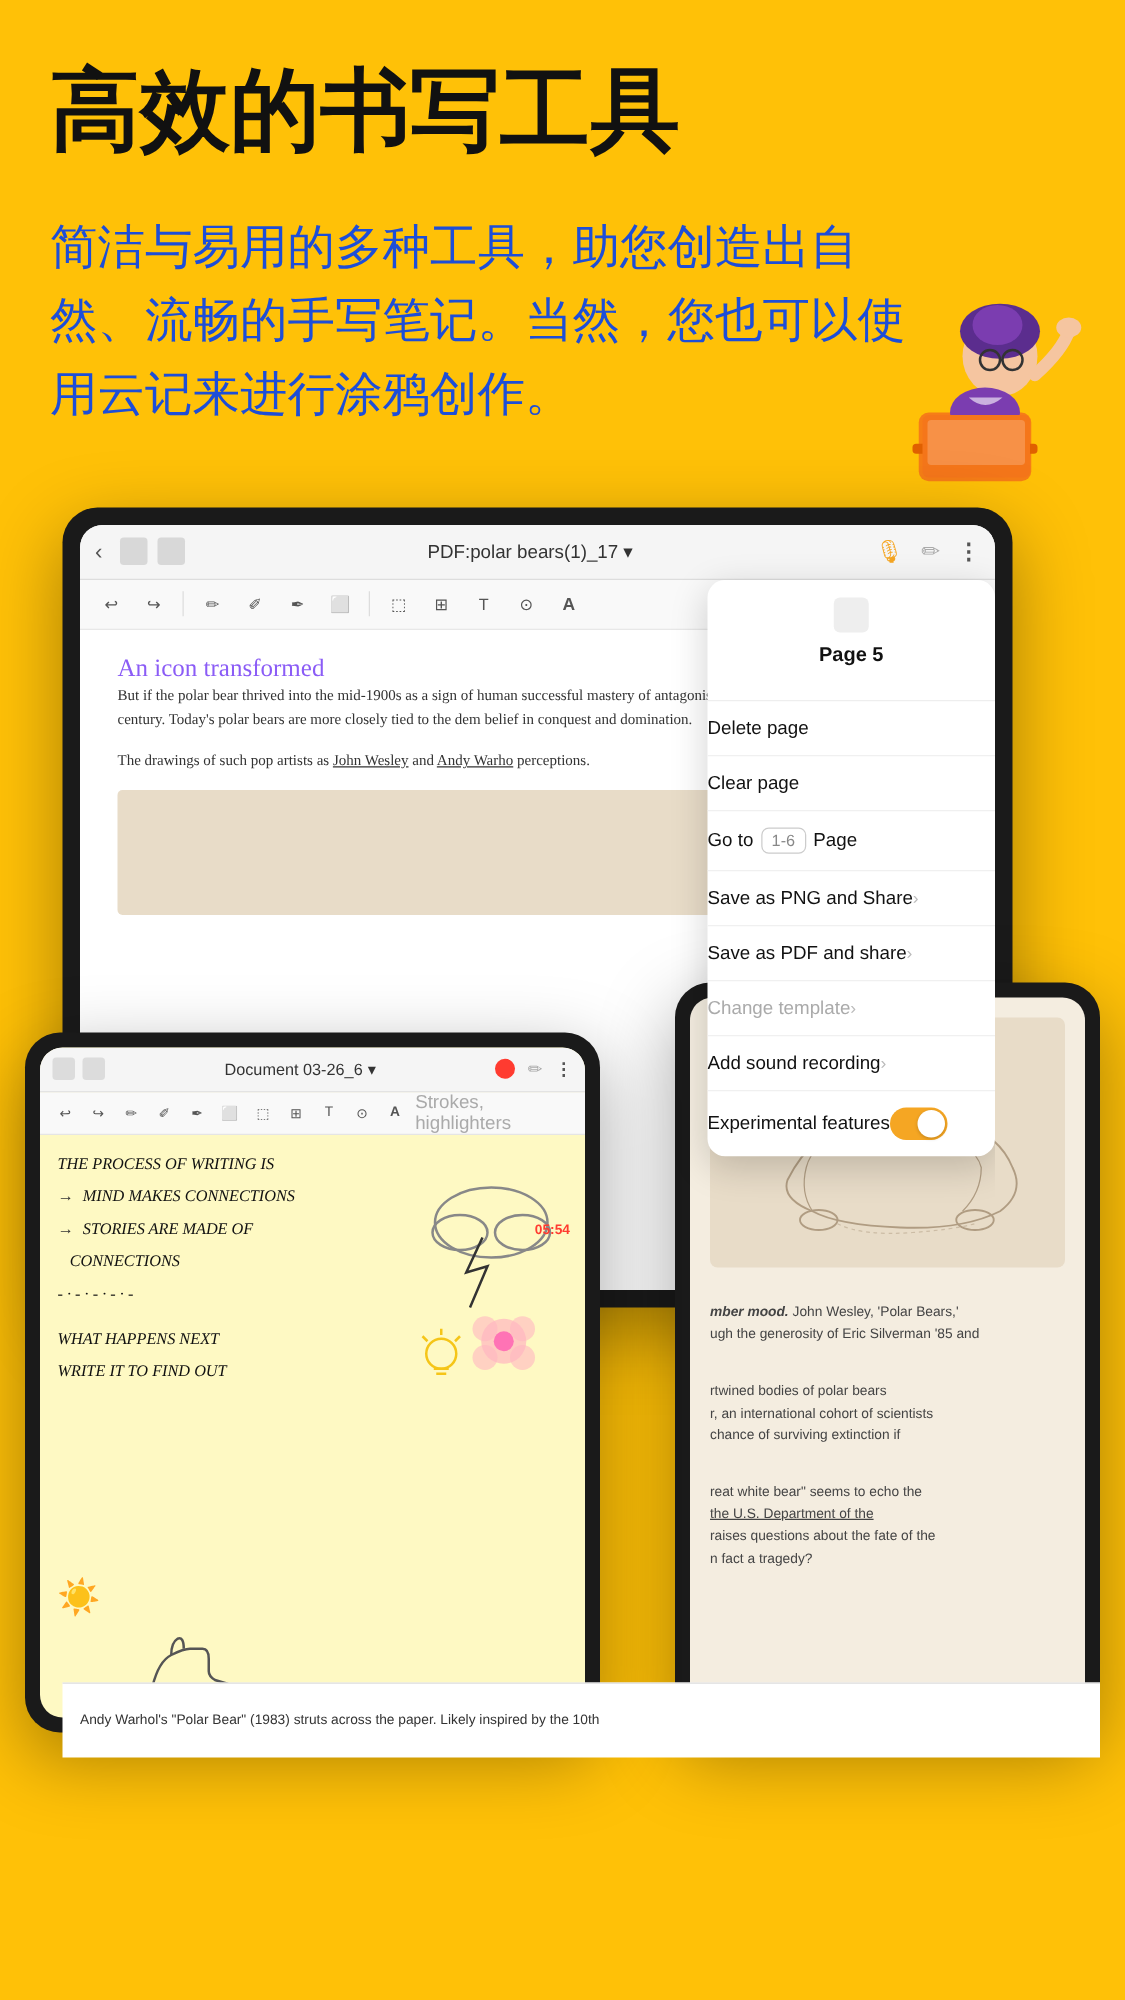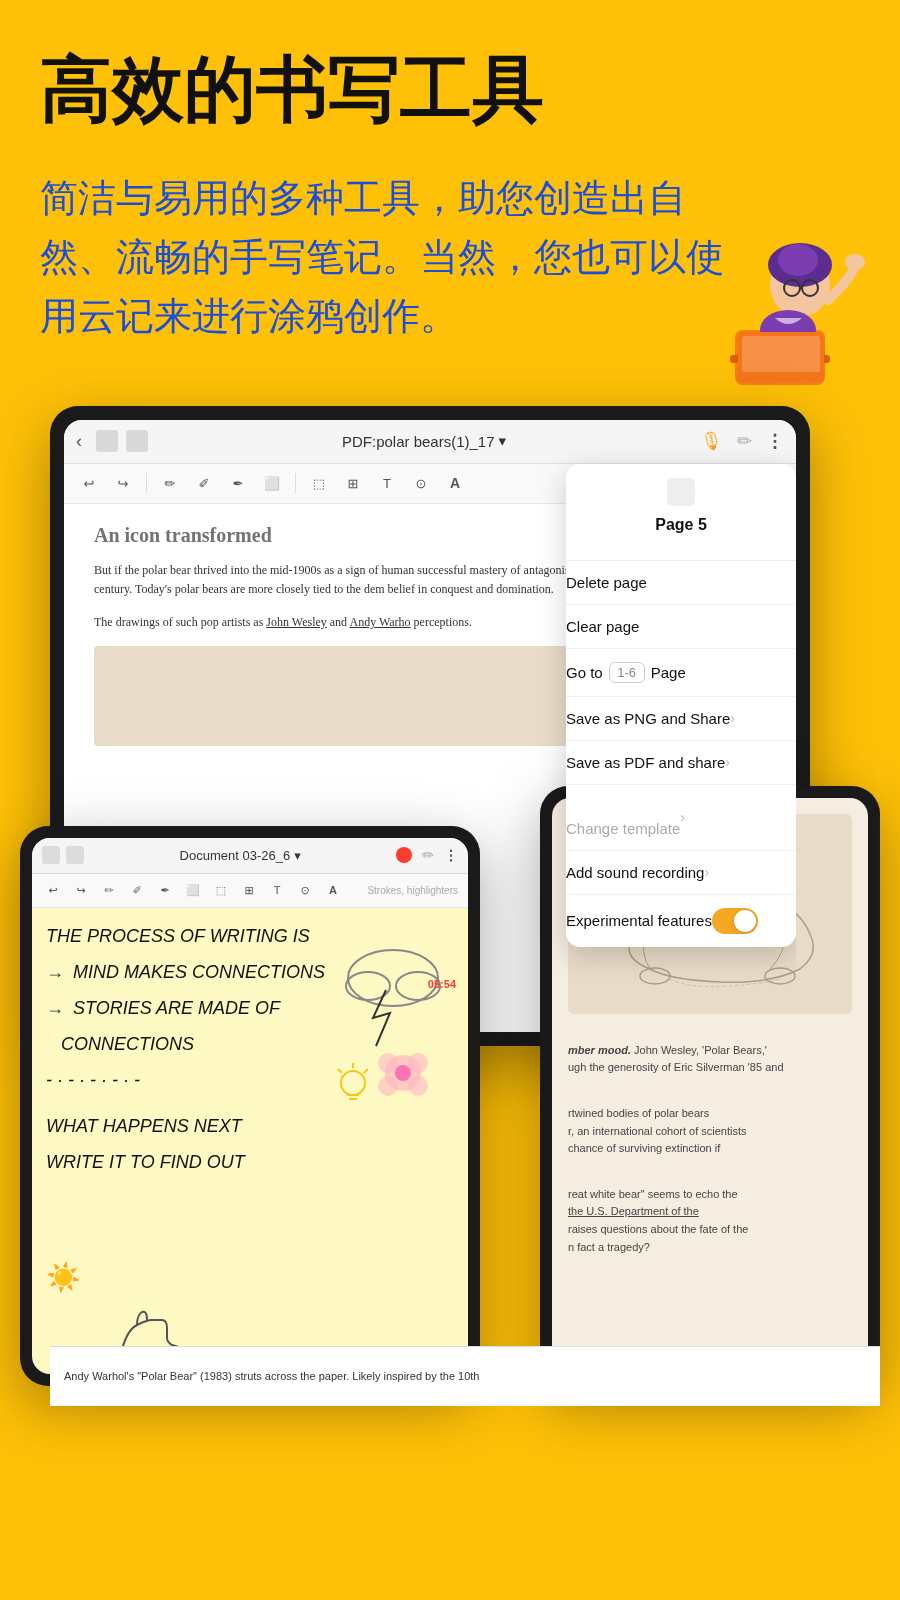--- a/index.html
+++ b/index.html
@@ -166,9 +166,8 @@
     }
     .pdf-article-title {
       font-size: 20px;
-      font-weight: 700;
-      margin-bottom: 14px;
-      color: #737373;
+      font-weight: 400;
+      color: #8b5cf6;
     }
     .pdf-body-text {
       font-size: 12px;

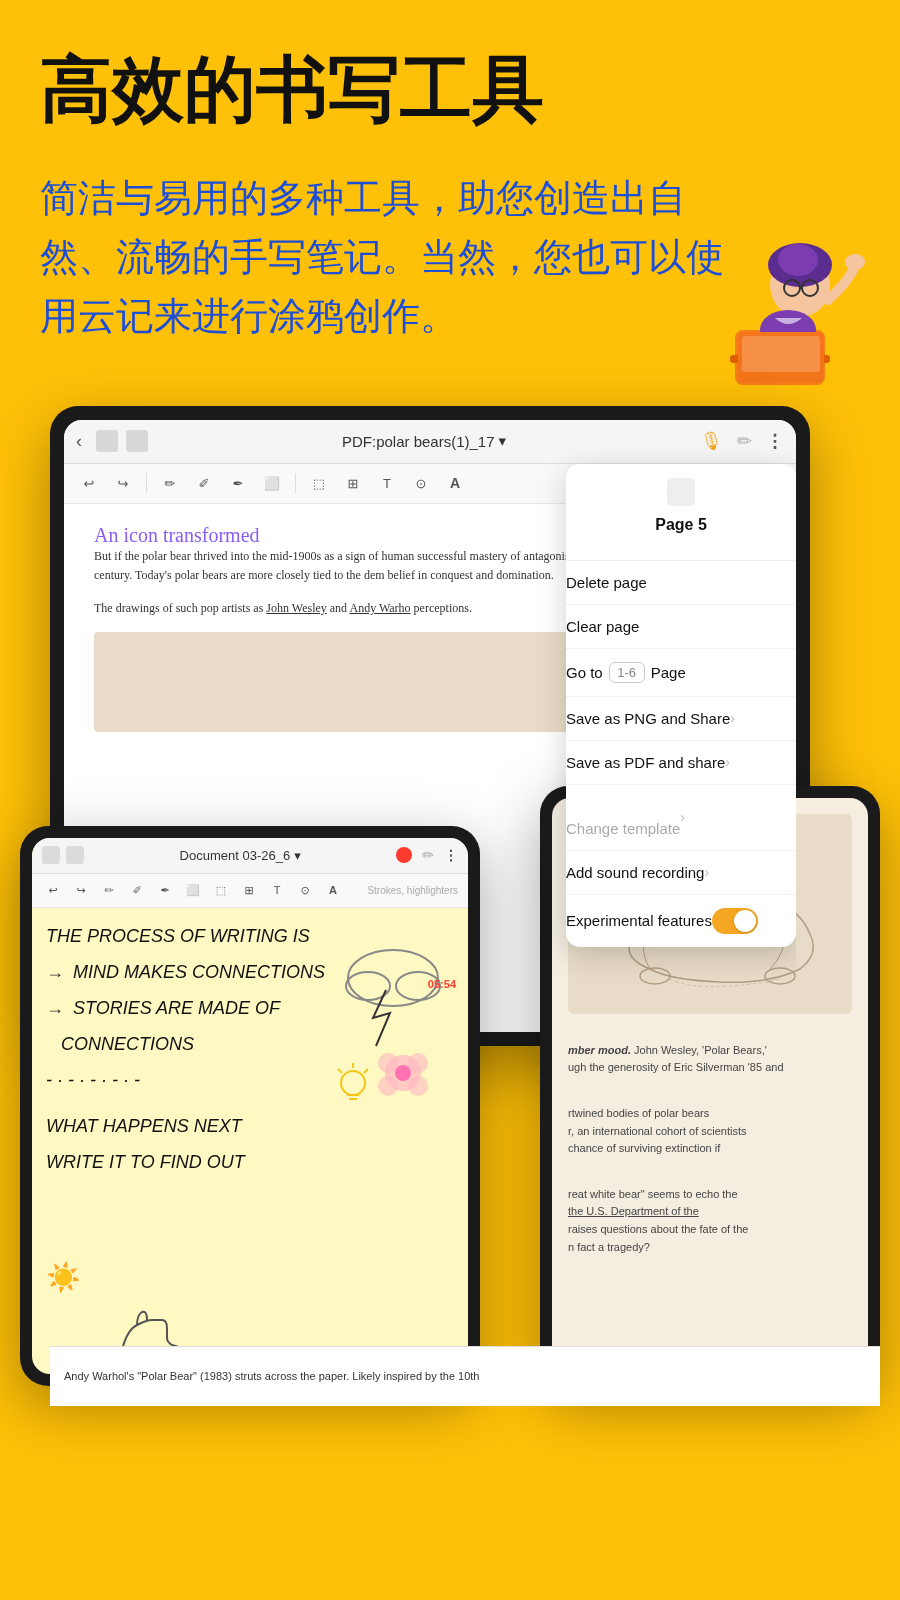--- a/index.html
+++ b/index.html
@@ -231,7 +231,6 @@
     }
     .menu-item-text.disabled {
       color: #aaa;
-      margin-top: 22px;
     }
     .menu-item-row {
       display: flex;

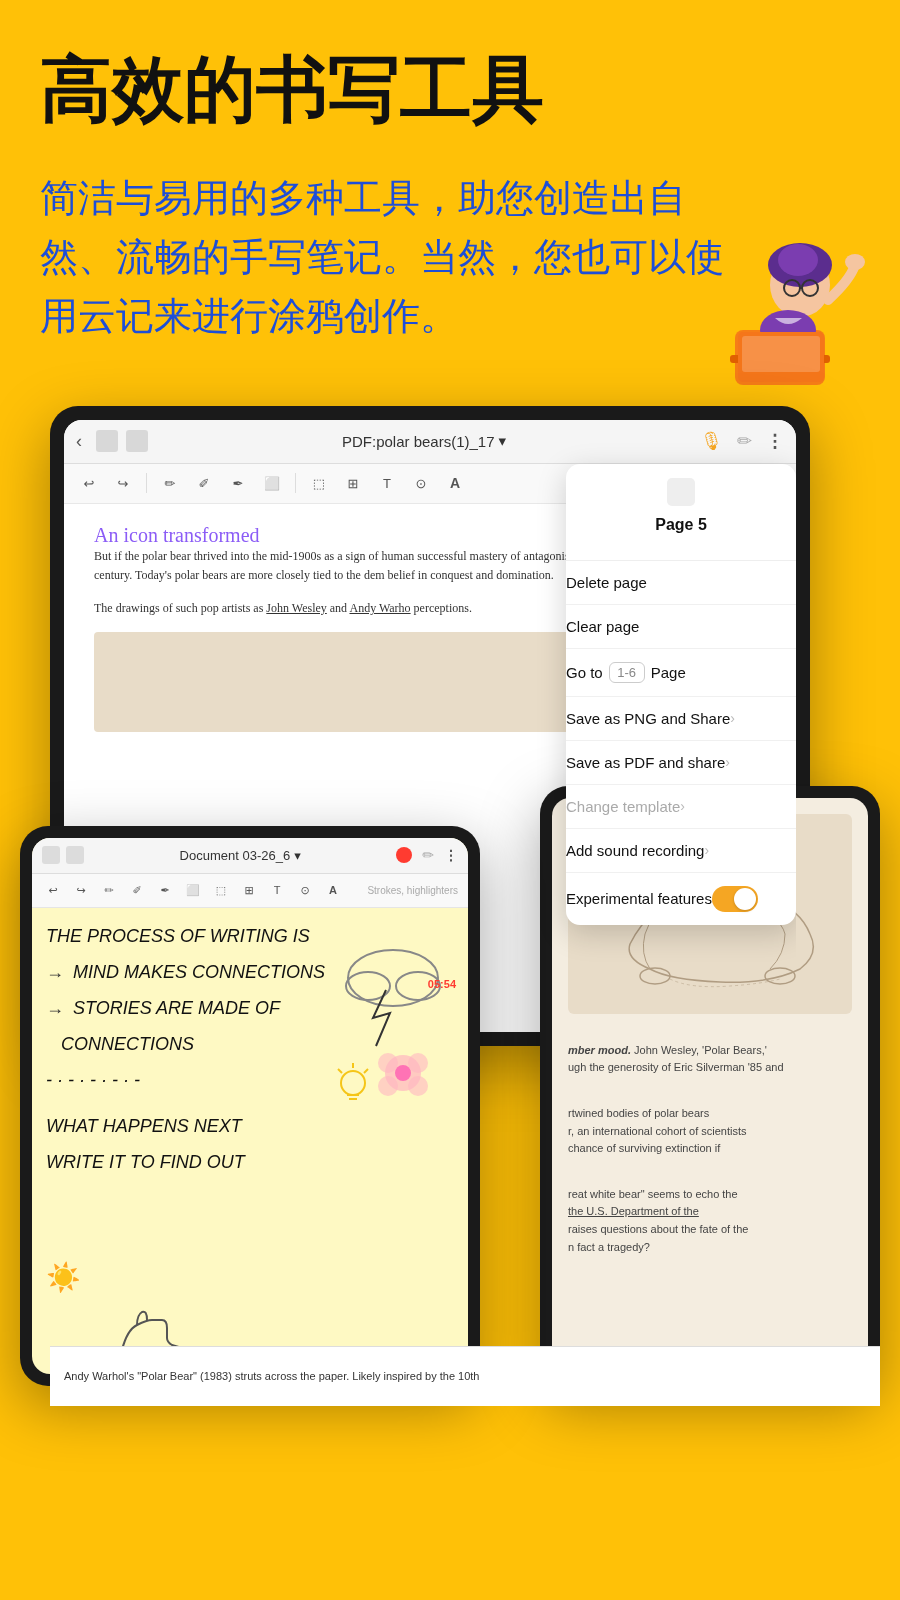--- a/index.html
+++ b/index.html
@@ -353,7 +353,7 @@
     }
     .second-strokes-label {
       margin-left: auto;
-      font-size: 10px;
+      font-size: 15px;
       color: #aaa;
     }
     .time-badge {

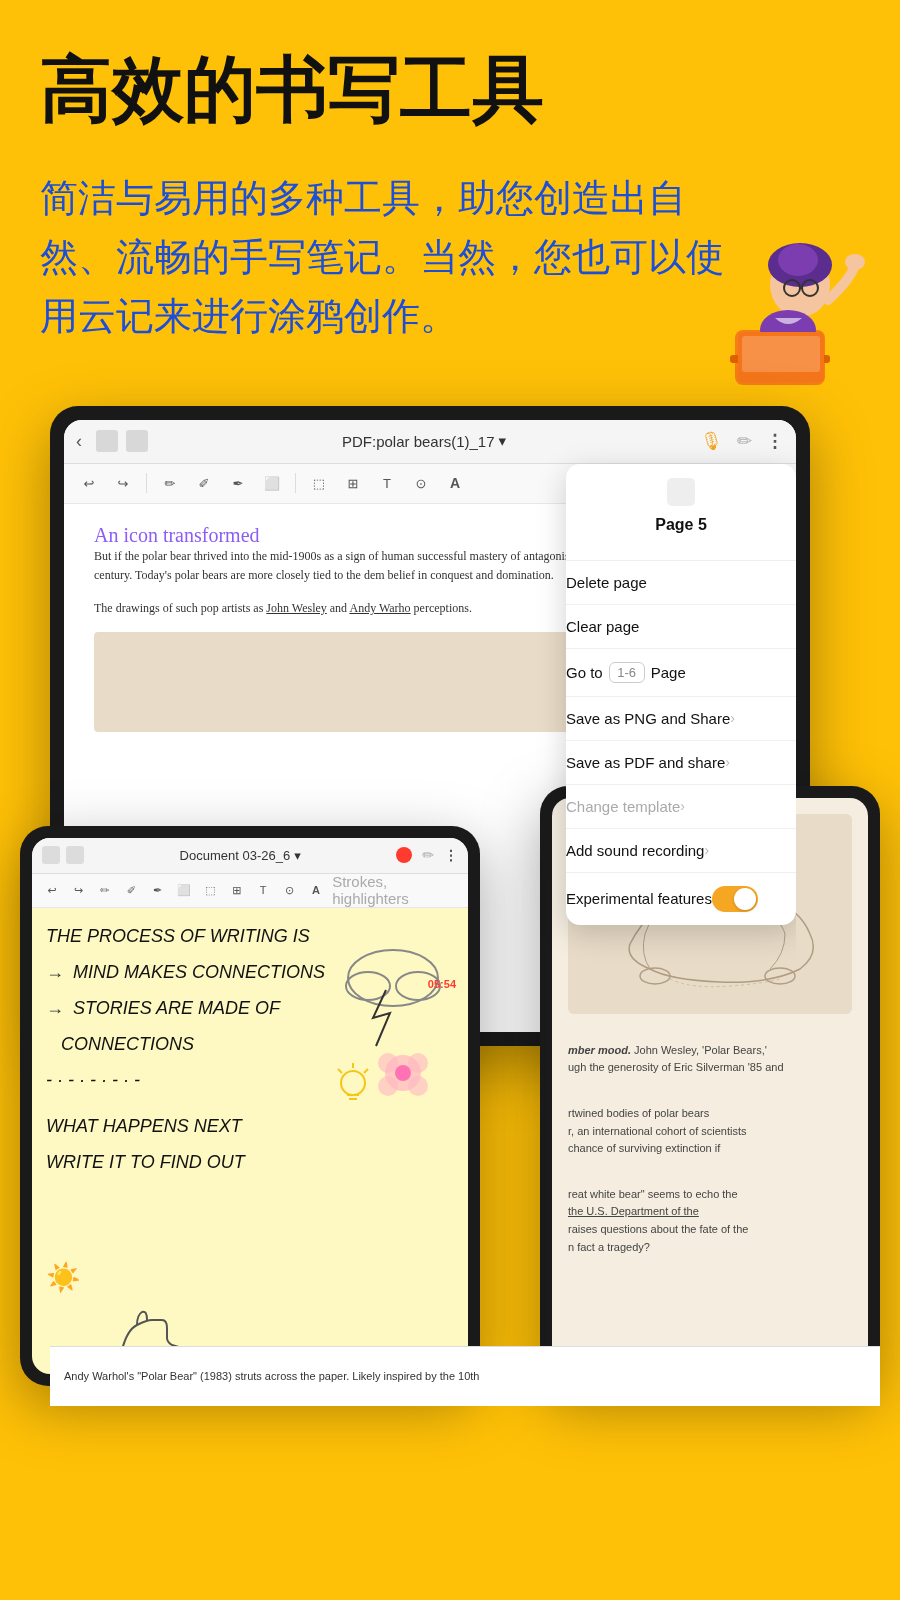--- a/index.html
+++ b/index.html
@@ -373,11 +373,11 @@
       height: calc(100% - 70px);
     }
     .hw-line {
-      font-size: 18px;
+      font-size: 13px;
       color: #111;
       line-height: 2;
       font-style: italic;
-      font-family: Liberation Sans, sans-serif;
+      font-family: Liberation Serif, serif;
     }
     .hw-arrow {
       color: #333;

